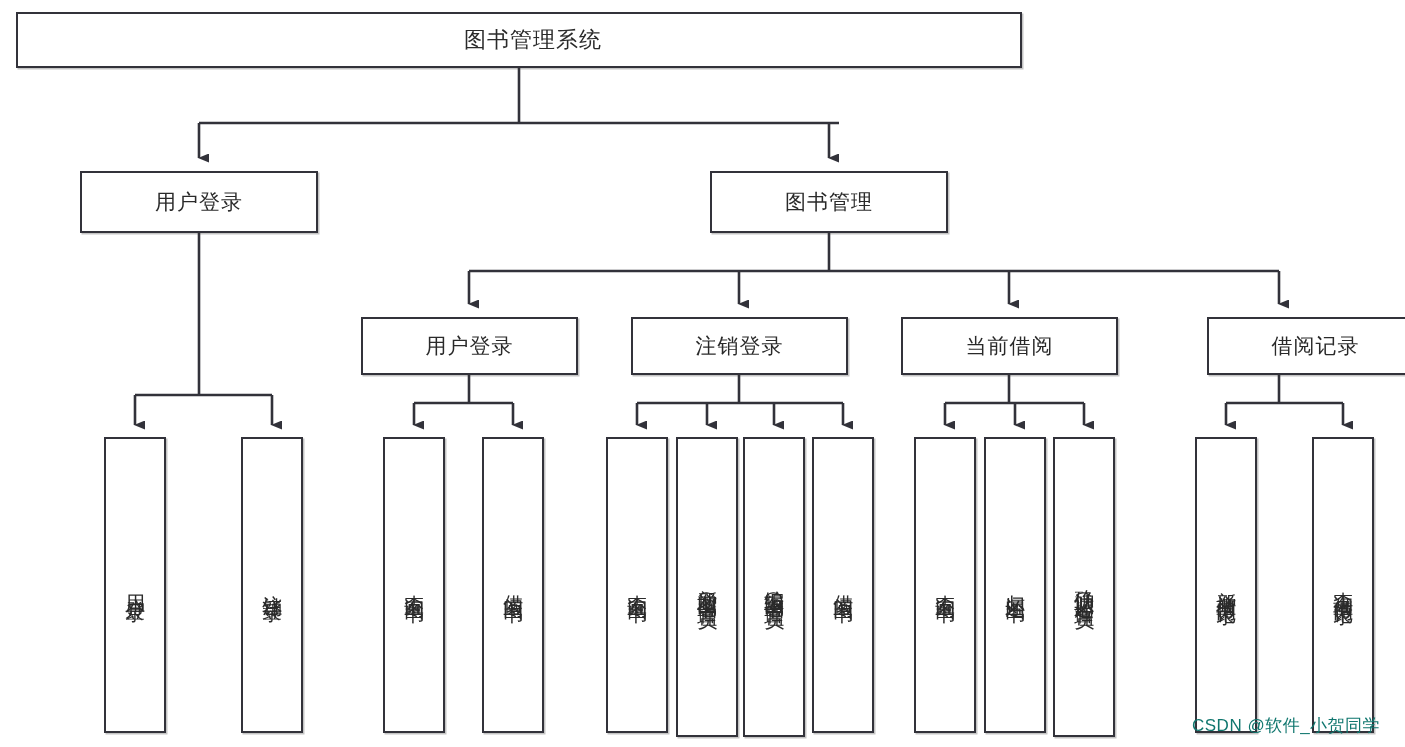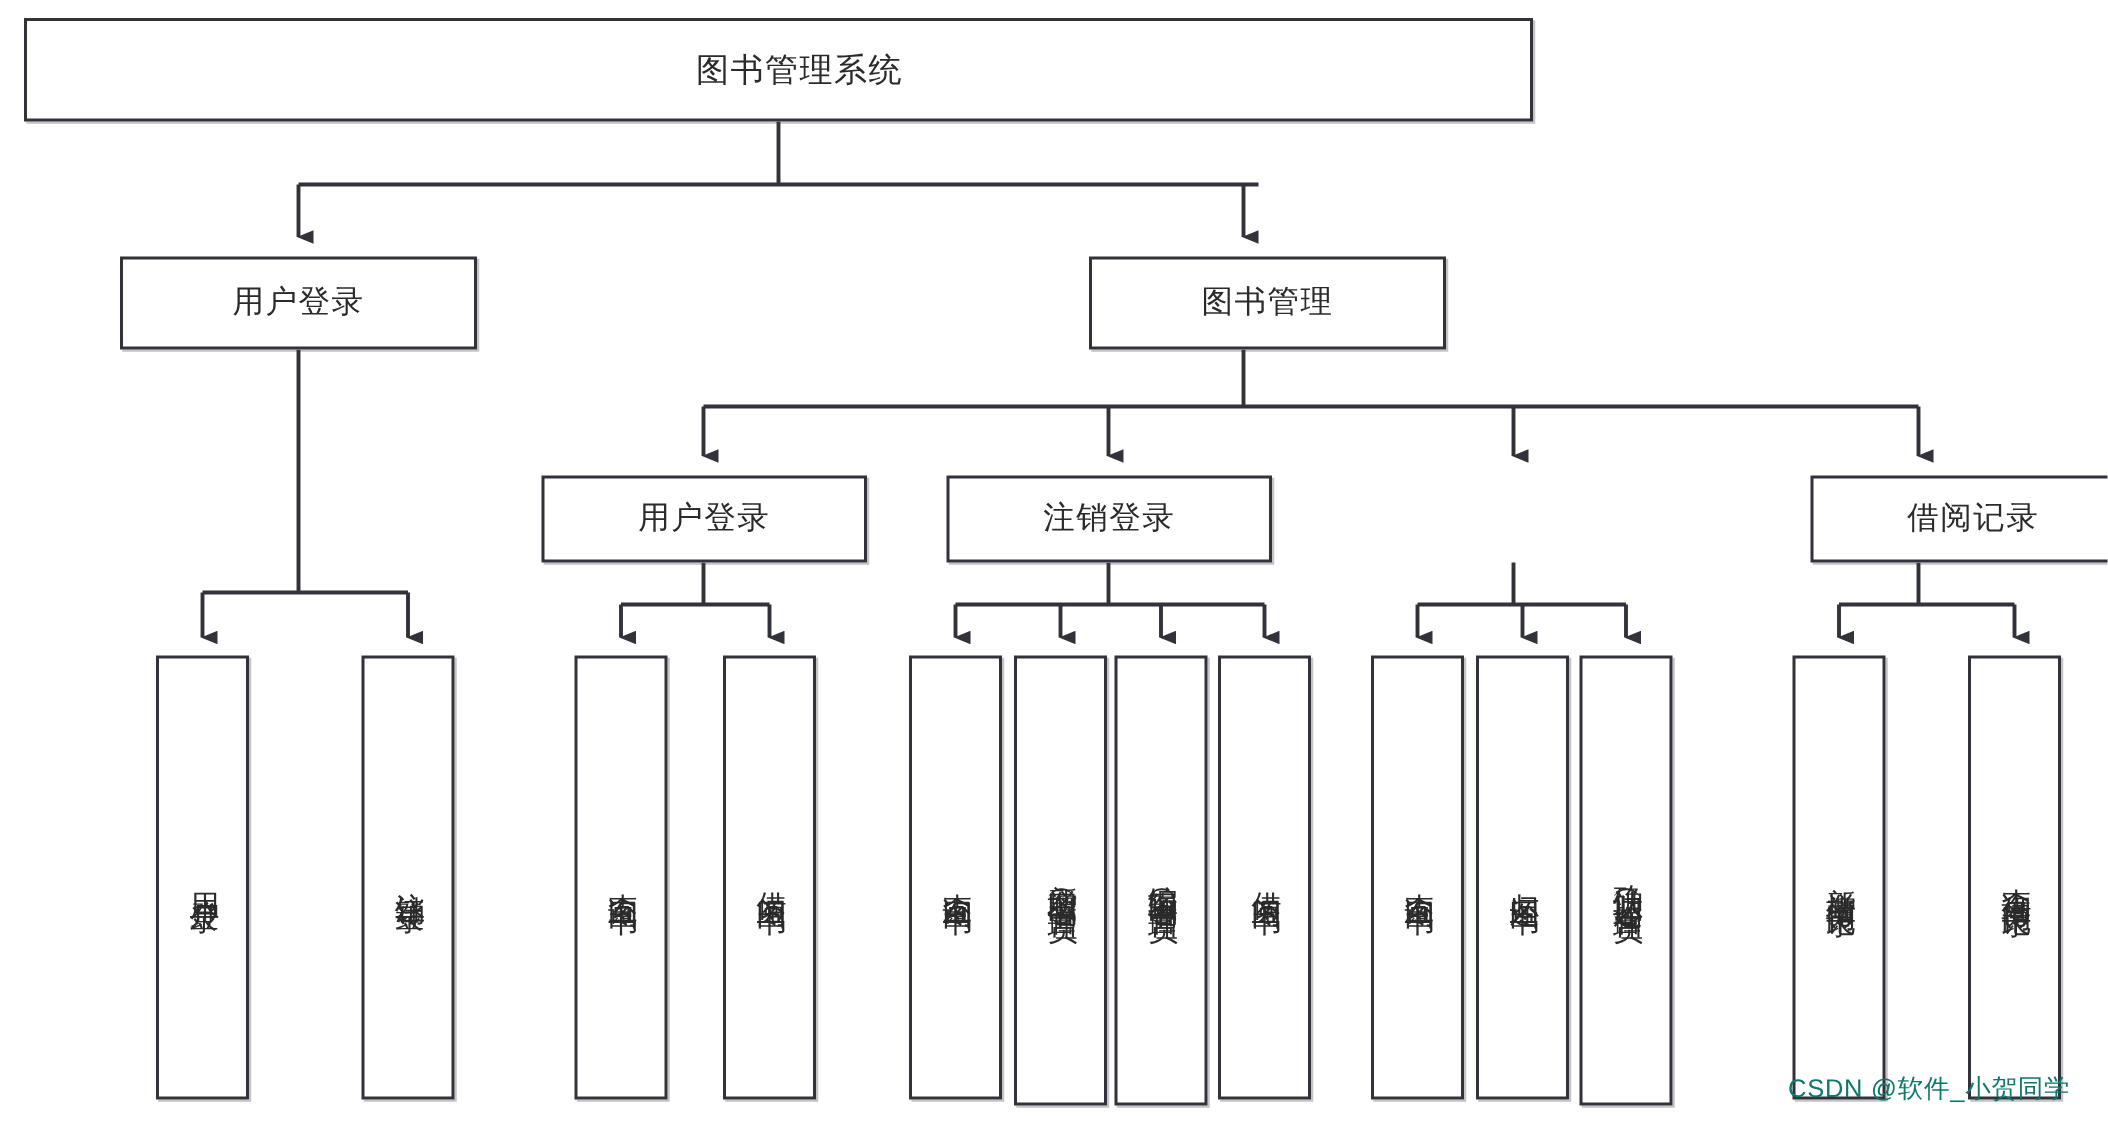--- a/index.html
+++ b/index.html
@@ -99,7 +99,7 @@
     </g>
   </svg>
 
-  <div class="node root" style="left:16px;top:12px;width:1006px;height:69px;padding-left:28px;">
+  <div class="node root" style="left:16px;top:12px;width:1006px;height:56px;padding-left:28px;">
     <span class="lbl">图书管理系统</span>
   </div>
 

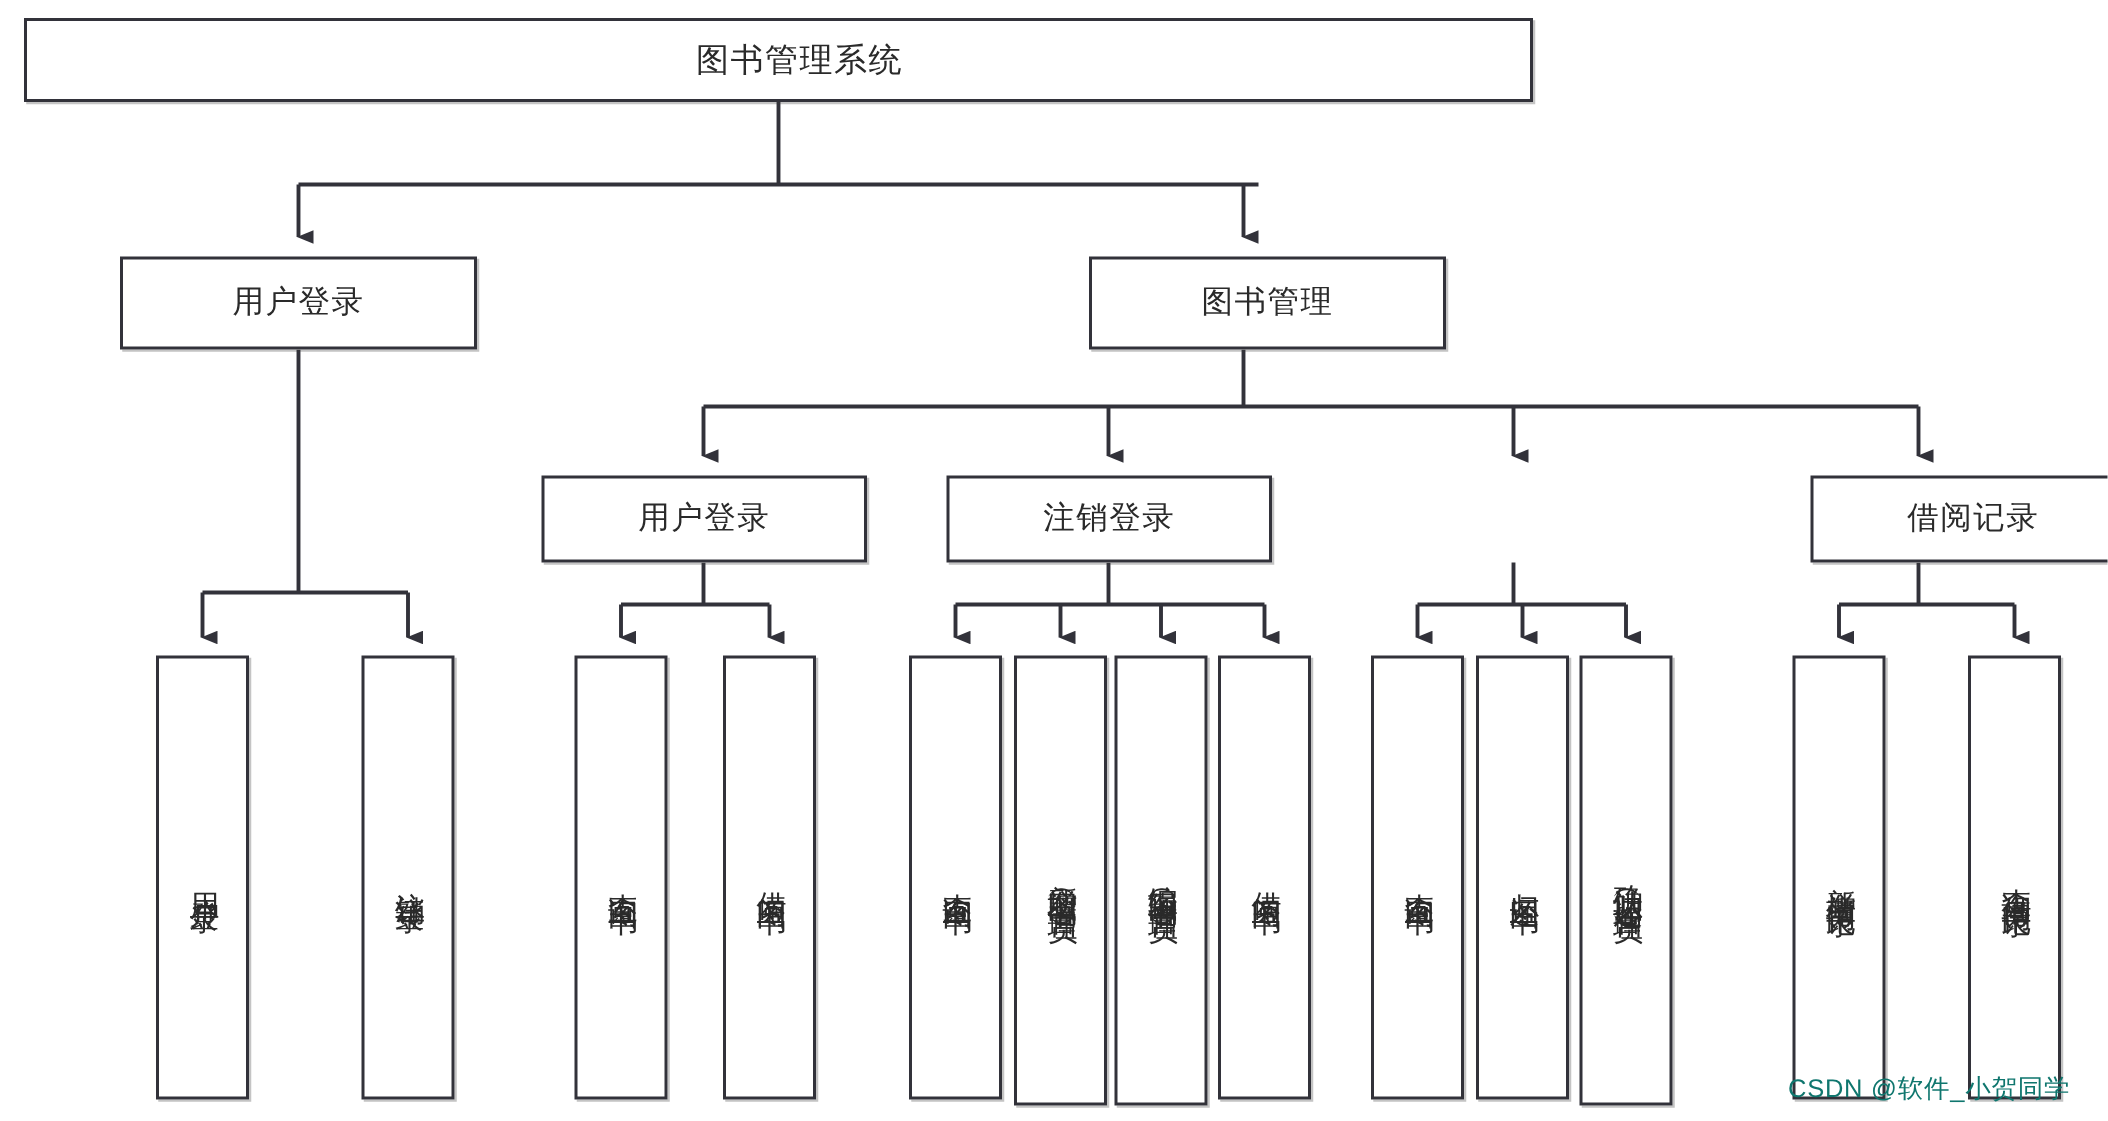--- a/index.html
+++ b/index.html
@@ -106,7 +106,7 @@
   <div class="node" style="left:80px;top:171px;width:238px;height:62px;">
     <span class="lbl">用户登录</span>
   </div>
-  <div class="node" style="left:710px;top:171px;width:238px;height:62px;margin-left:16px;">
+  <div class="node" style="left:710px;top:171px;width:238px;height:62px;">
     <span class="lbl">图书管理</span>
   </div>
 

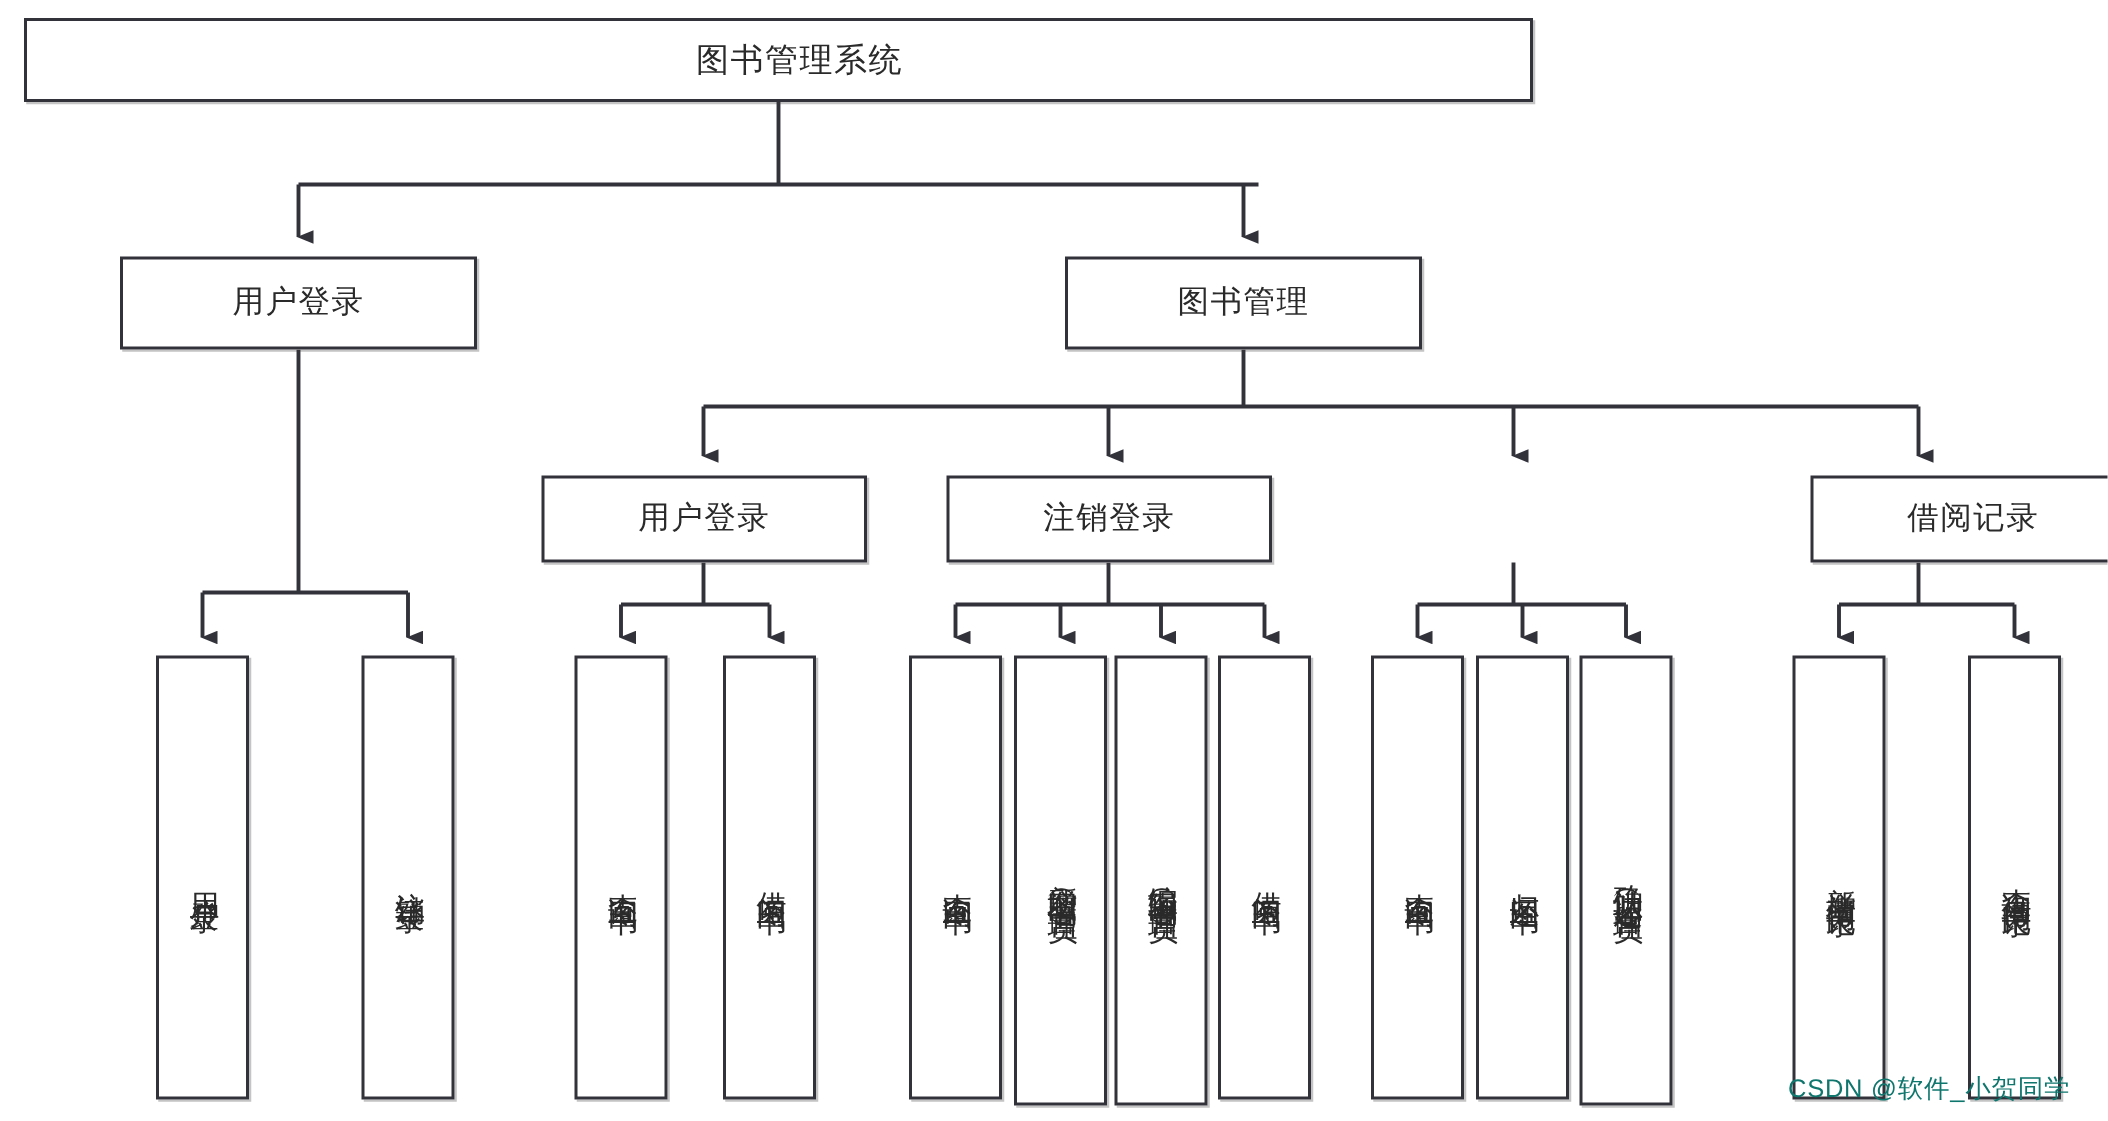--- a/index.html
+++ b/index.html
@@ -116,6 +116,9 @@
   <div class="node" style="left:631px;top:317px;width:217px;height:58px;">
     <span class="lbl">注销登录</span>
   </div>
+  <div class="node" style="left:901px;top:317px;width:217px;height:58px;">
+    <span class="lbl">当前借阅</span>
+  </div>
   <div class="node" style="left:1207px;top:317px;width:217px;height:58px;">
     <span class="lbl">借阅记录</span>
   </div>

